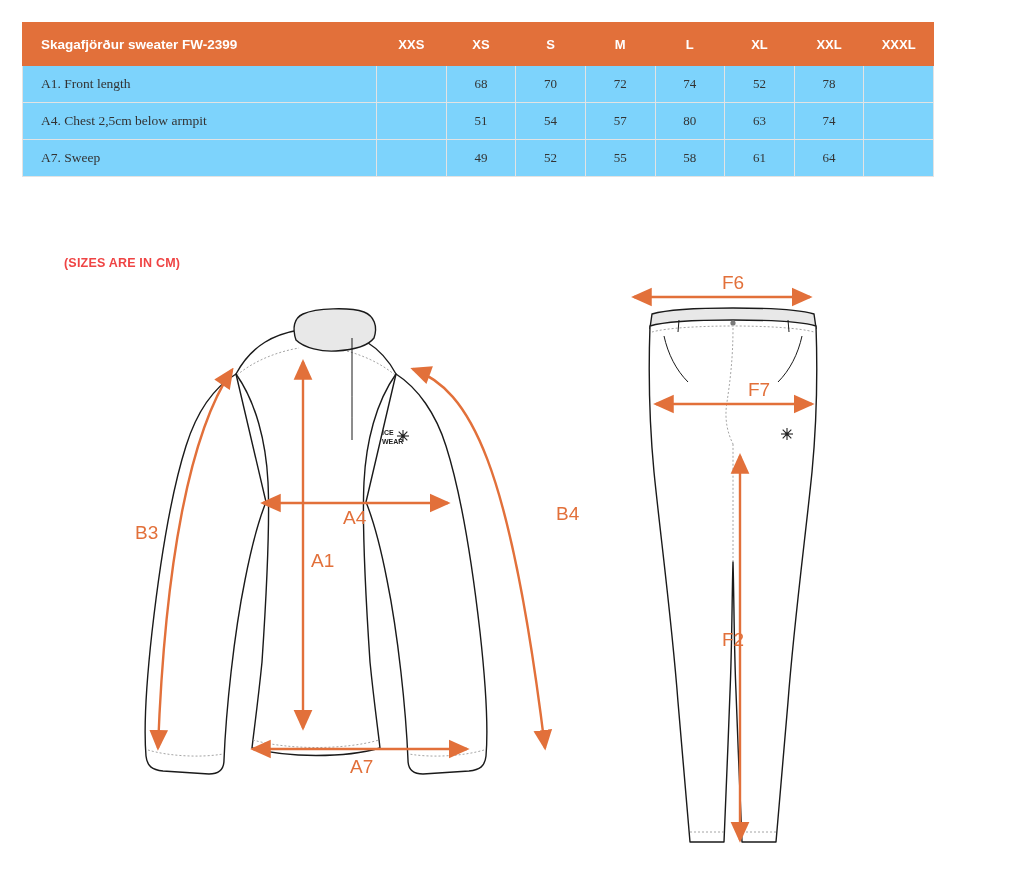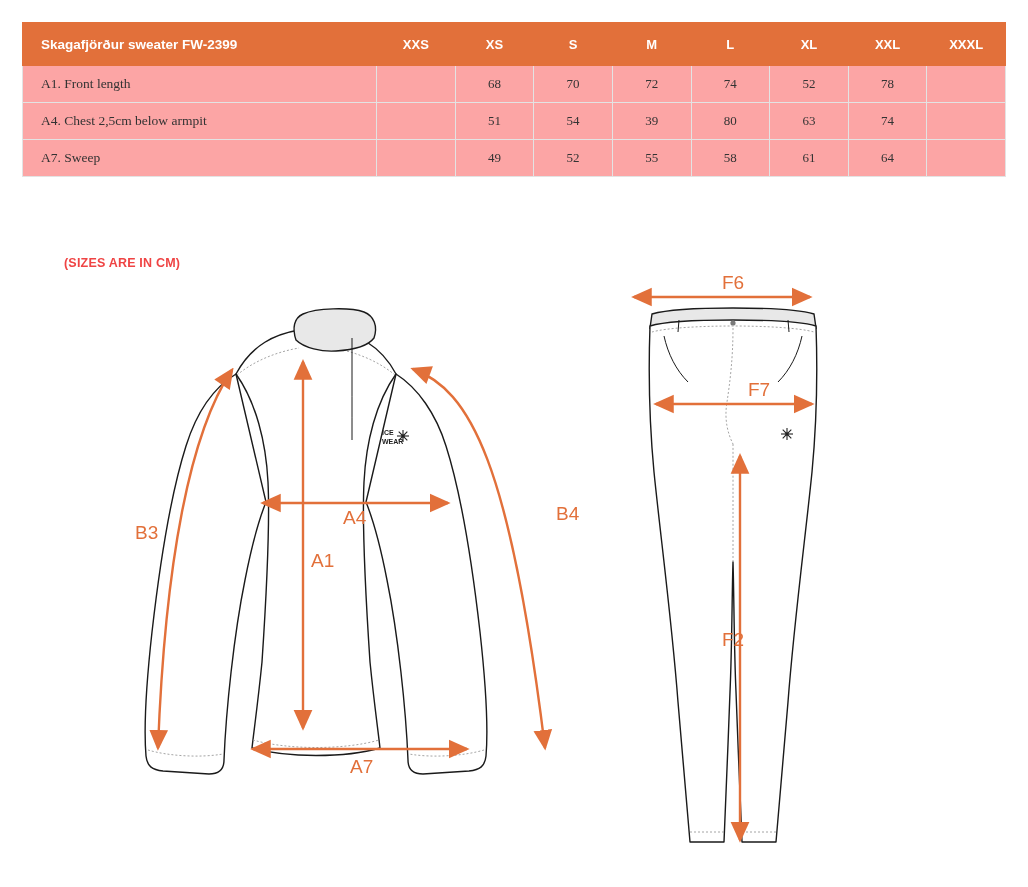--- a/index.html
+++ b/index.html
@@ -21,7 +21,7 @@
     position: absolute;
     left: 22px;
     top: 22px;
-    width: 984px;
+    width: 912px;
   }
   table.size-table {
     border-collapse: collapse;

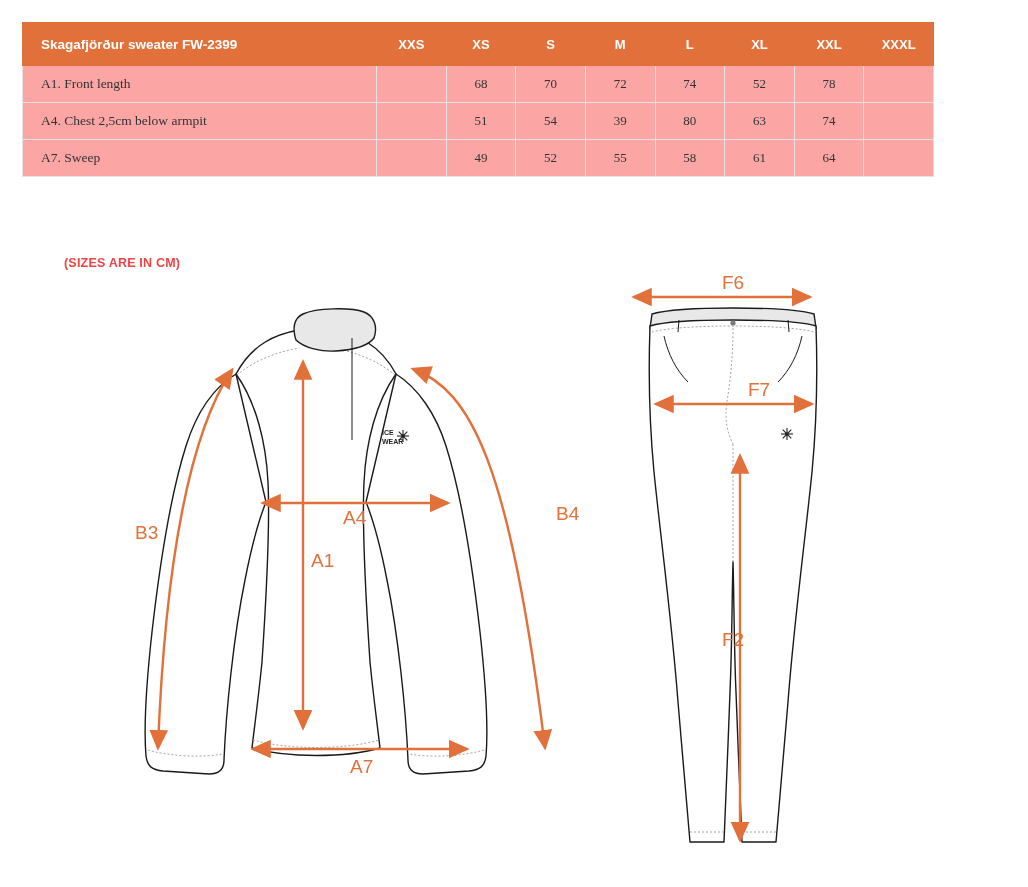--- a/index.html
+++ b/index.html
@@ -59,7 +59,7 @@
     font-family: "Liberation Serif", serif;
   }
   table.size-table tbody tr td {
-    background: #fca5a5;
+    background: #7dd3fc;
   }
   .units-note {
     position: absolute;

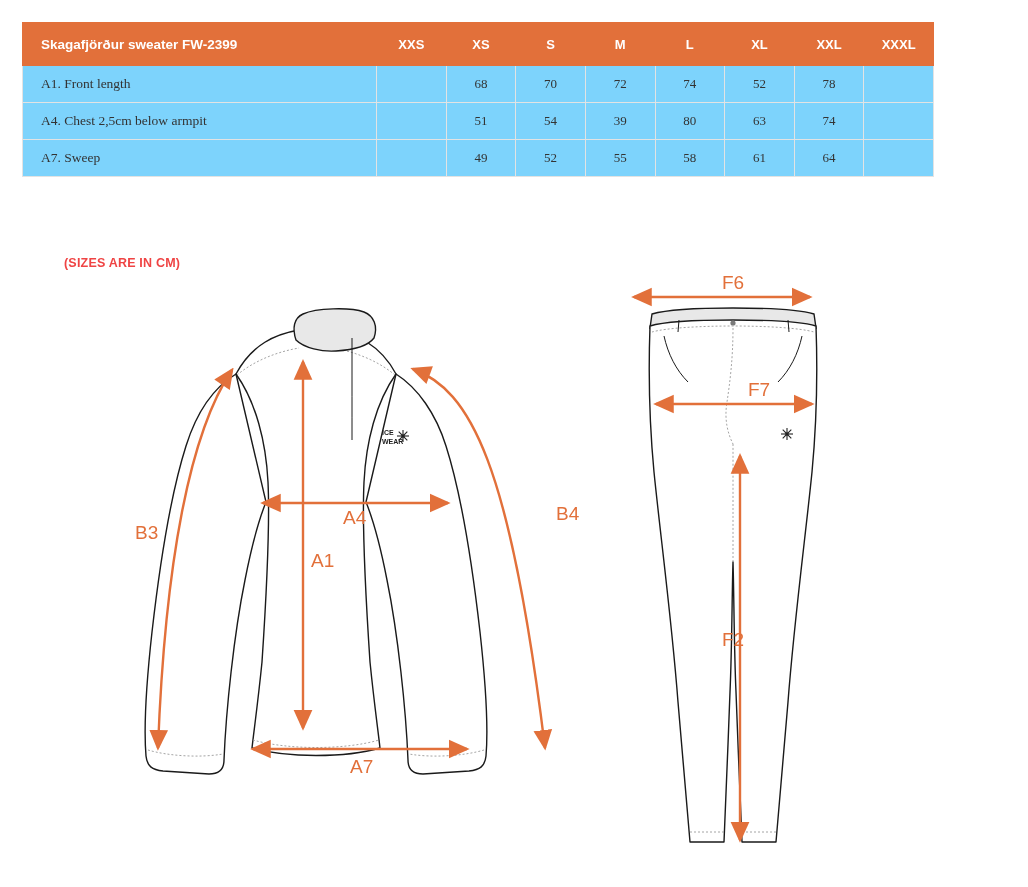--- a/index.html
+++ b/index.html
@@ -154,7 +154,7 @@
         <td></td>
         <td>51</td>
         <td>54</td>
-        <td>39</td>
+        <td>57</td>
         <td>80</td>
         <td>63</td>
         <td>74</td>

